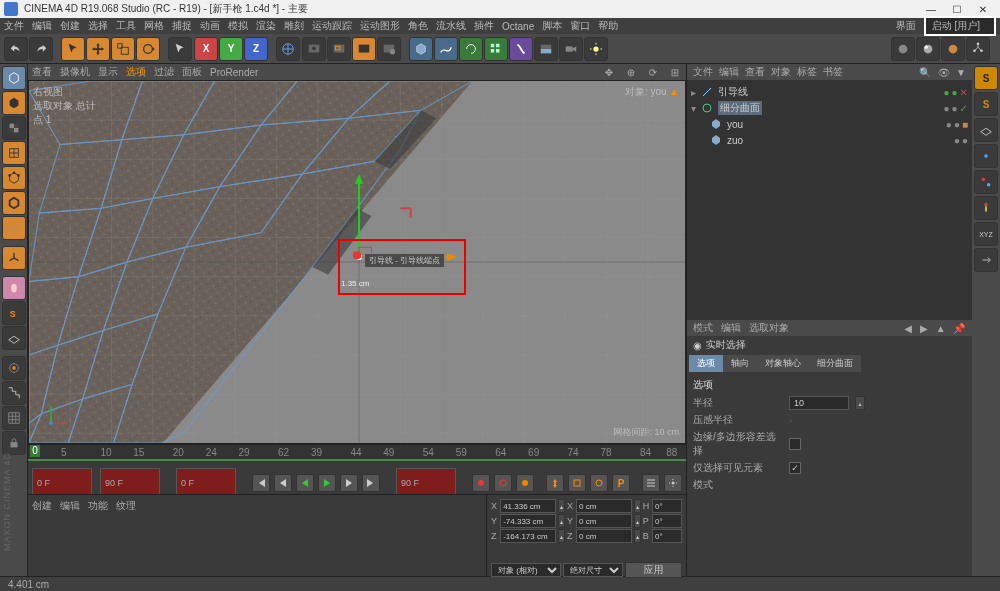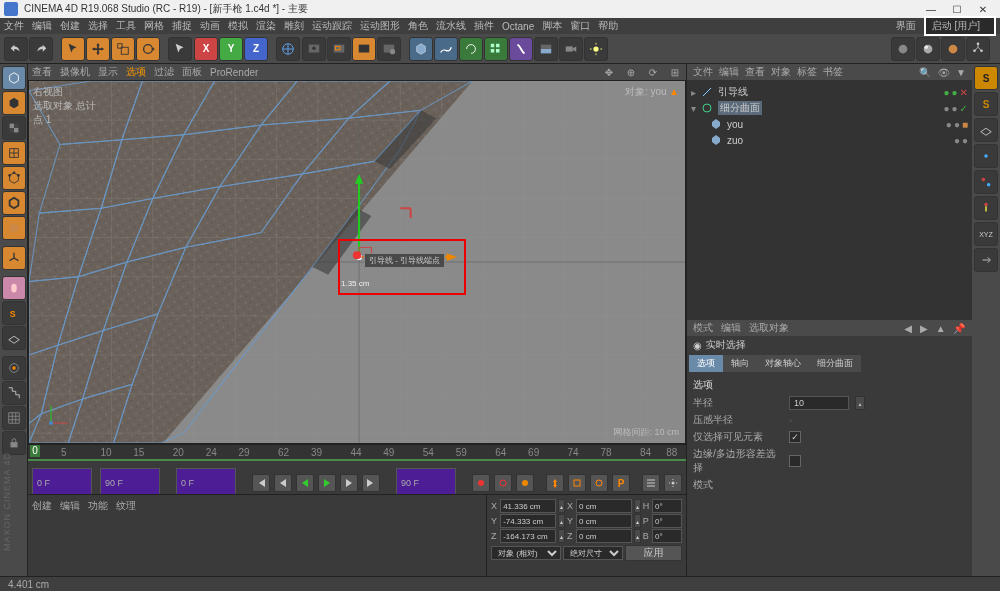--- a/index.html
+++ b/index.html
@@ -736,12 +736,12 @@
           <span style="color:#666">◦</span>
         </div>
         <div class="attr-row">
+          <span class="attr-lbl">边缘/多边形容差选择</span>
+          <div class="checkbox"></div>
+        </div>
+        <div class="attr-row">
           <span class="attr-lbl">仅选择可见元素</span>
           <div class="checkbox checked"></div>
-        </div>
-        <div class="attr-row">
-          <span class="attr-lbl">边缘/多边形容差选择</span>
-          <div class="checkbox"></div>
         </div>
         <div class="attr-row">
           <span class="attr-lbl">模式</span>

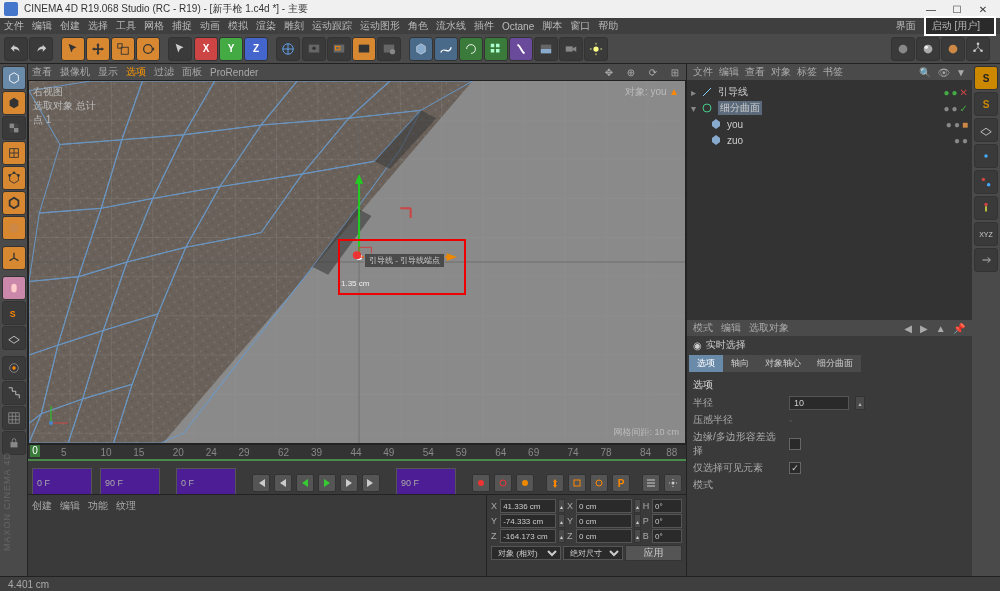--- a/index.html
+++ b/index.html
@@ -35,7 +35,7 @@
 .ruler .tick{position:absolute;top:2px}
 .ruler-green{height:2px;background:#4a8a4a;width:100%}
 .playback{height:22px;background:#3a3a3a;display:flex;align-items:center;padding:2px 4px;gap:4px}
-.frame-in{width:60px;height:31px;background:#4c1d95;border:1px solid #555;color:#aaa;padding:4px 4px;font-size:9px}
+.frame-in{width:60px;height:31px;background:#7f1d1d;border:1px solid #555;color:#aaa;padding:4px 4px;font-size:9px}
 .pbtn{width:18px;height:18px;background:#555;border:1px solid #333;border-radius:2px;display:flex;align-items:center;justify-content:center;cursor:pointer}
 .pbtn svg{width:10px;height:10px}
 .lower{display:flex;height:82px;background:#3a3a3a;border-top:1px solid #222}

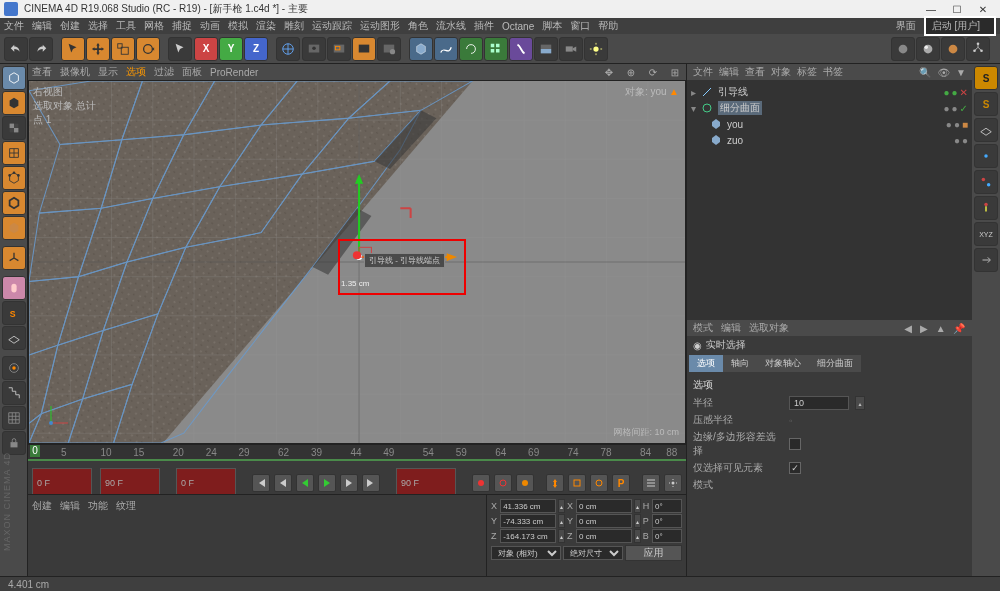--- a/index.html
+++ b/index.html
@@ -624,7 +624,7 @@
           <span class="coord-lbl">B</span>
           <input class="coord-in" style="width: 30px;" value="0°">
         </div>
-        <div class="coord-row" style="margin-top:2px">
+        <div class="coord-row" style="margin-top:19px">
           <select class="coord-in" style="width:70px"><option>对象 (相对)</option></select>
           <select class="coord-in" style="width:60px"><option>绝对尺寸</option></select>
           <button style="flex:1;height:16px;background:#555;border:1px solid #333;color:#ccc">应用</button>

